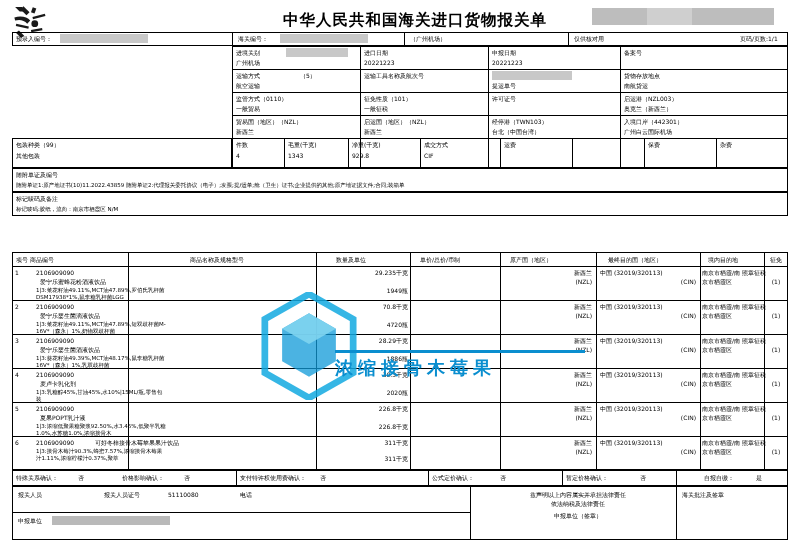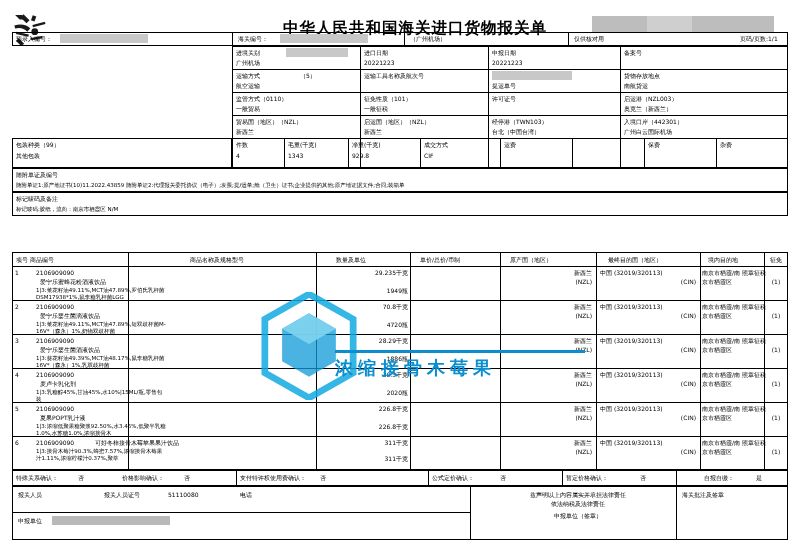--- a/index.html
+++ b/index.html
@@ -15,7 +15,7 @@
   .page{position:absolute;left:0;top:0;width:800px;height:552px;}
 
   
-  .hdr{position:absolute;left:0;top:0;width:800px;height:42px;margin-top:8px;}
+  .hdr{position:absolute;left:0;top:0;width:800px;height:42px;}
   .logo{position:absolute;left:12px;top:4px;width:38px;height:34px;}
   .title{
     position:absolute;left:250px;top:10px;width:330px;

